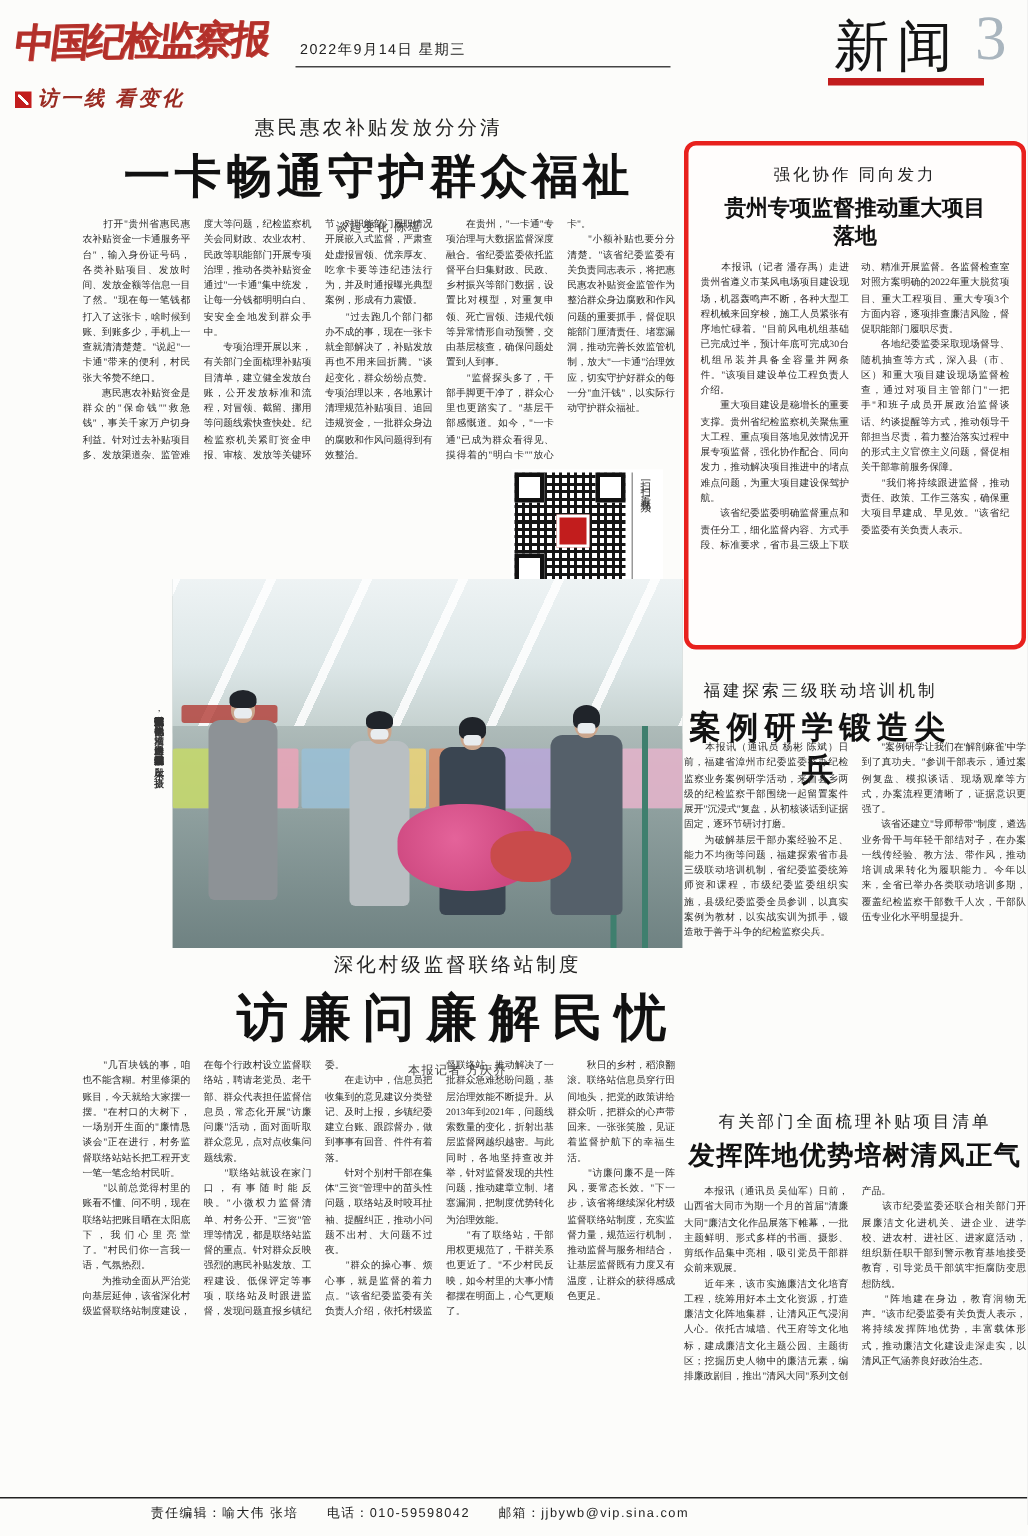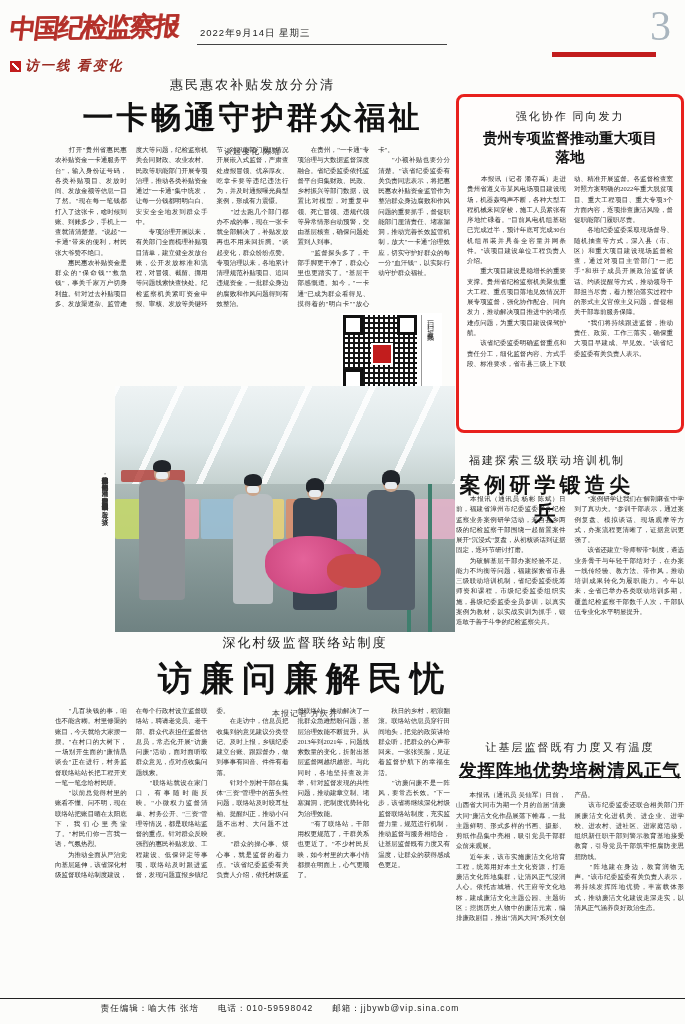--- a/index.html
+++ b/index.html
@@ -106,6 +106,7 @@
   <div class="abs masthead">中国纪检监察报</div>
   <div class="abs date">2022年9月14日  星期三</div>
   <div class="abs date-rule"></div>
+  <div class="abs section-title">新闻</div>
   <div class="abs section-underline"></div>
   <div class="abs page-num">3</div>
 

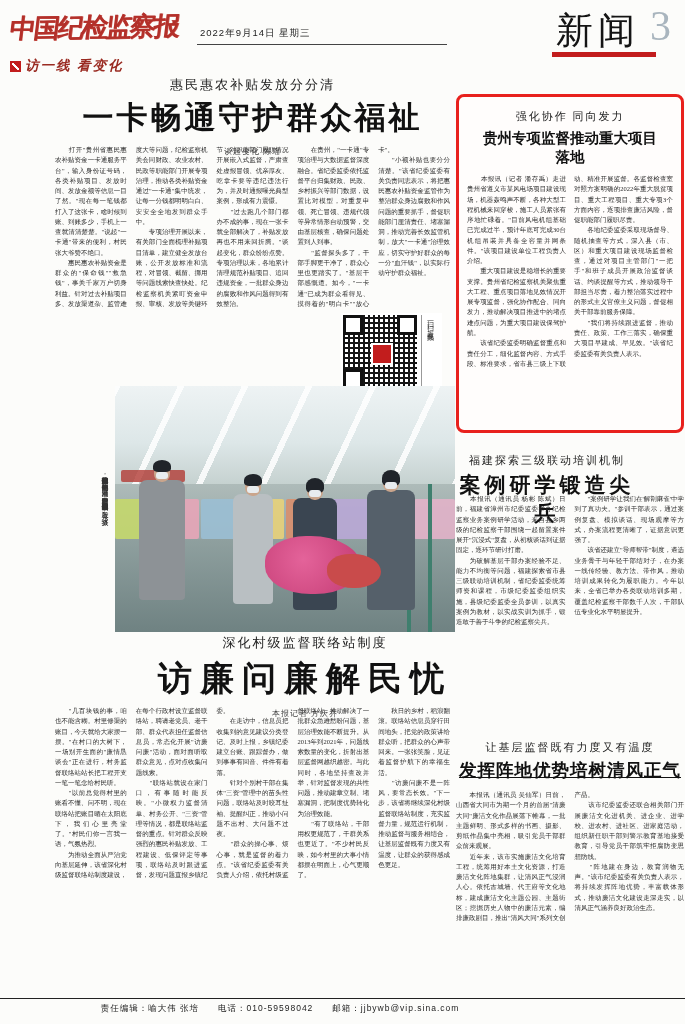--- a/index.html
+++ b/index.html
@@ -230,7 +230,7 @@
 　　该省还建立"导师帮带"制度，遴选业务骨干与年轻干部结对子，在办案一线传经验、教方法、带作风，推动培训成果转化为履职能力。今年以来，全省已举办各类联动培训多期，覆盖纪检监察干部数千人次，干部队伍专业化水平明显提升。</div>
 
   <div class="abs shanxi">
-    <div class="kicker-sm">让基层监督既有力度又有温度</div>
+    <div class="kicker-sm">有关部门全面梳理补贴项目清单</div>
     <div class="headline">发挥阵地优势培树清风正气</div>
   </div>
   <div class="abs shanxi-body bodytext">　　本报讯（通讯员 吴仙军）日前，山西省大同市为期一个月的首届"清廉大同"廉洁文化作品展落下帷幕，一批主题鲜明、形式多样的书画、摄影、剪纸作品集中亮相，吸引党员干部群众前来观展。

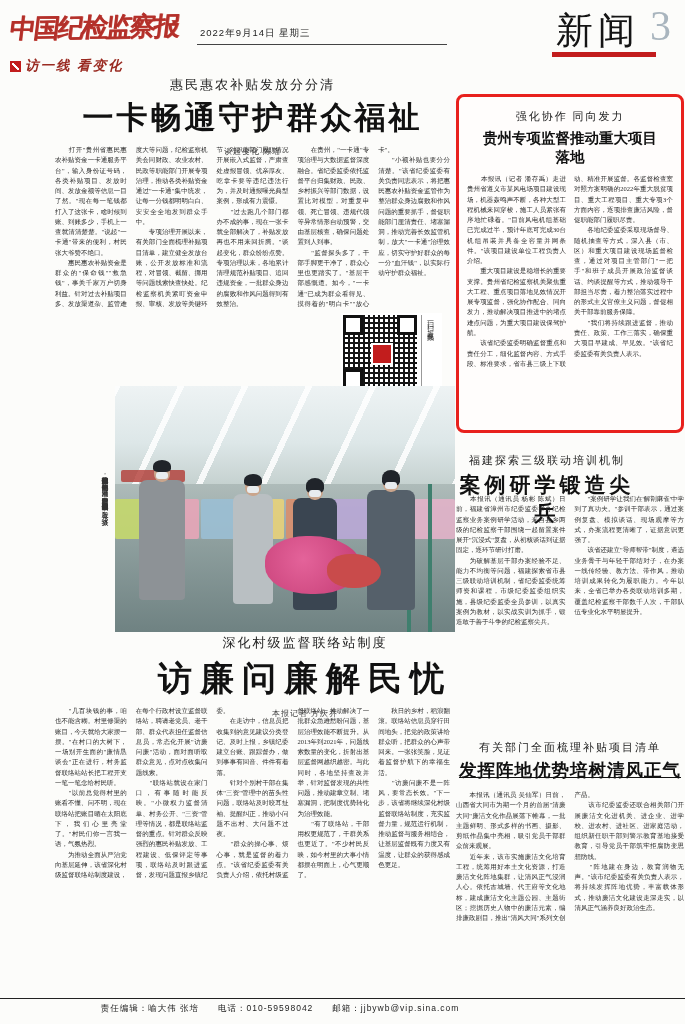--- a/index.html
+++ b/index.html
@@ -90,7 +90,7 @@
   .fujian-body{left:456px;top:494px;width:228px;height:241px;column-count:2;column-gap:9px;}
 
   .shanxi{left:456px;top:740px;width:228px;}
-  .shanxi .headline{font-size:17.5px;letter-spacing:1px;margin-top:3px;text-decoration:underline;}
+  .shanxi .headline{font-size:17.5px;letter-spacing:1px;margin-top:3px;}
   .shanxi-body{left:456px;top:790px;width:228px;height:200px;column-count:2;column-gap:9px;}
 
   

